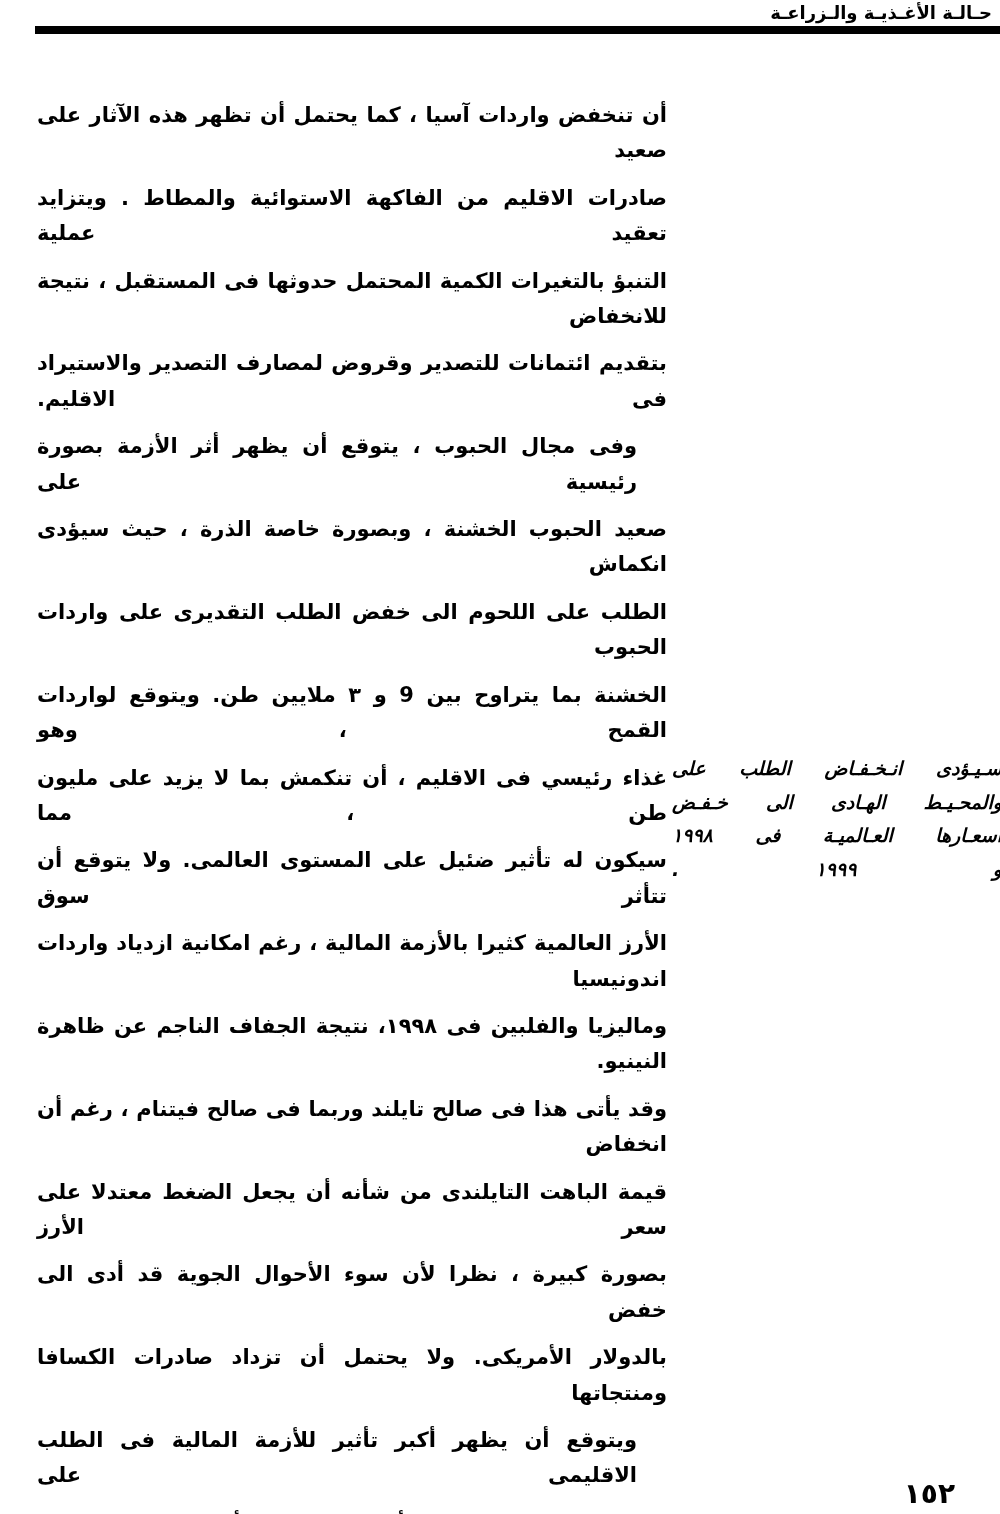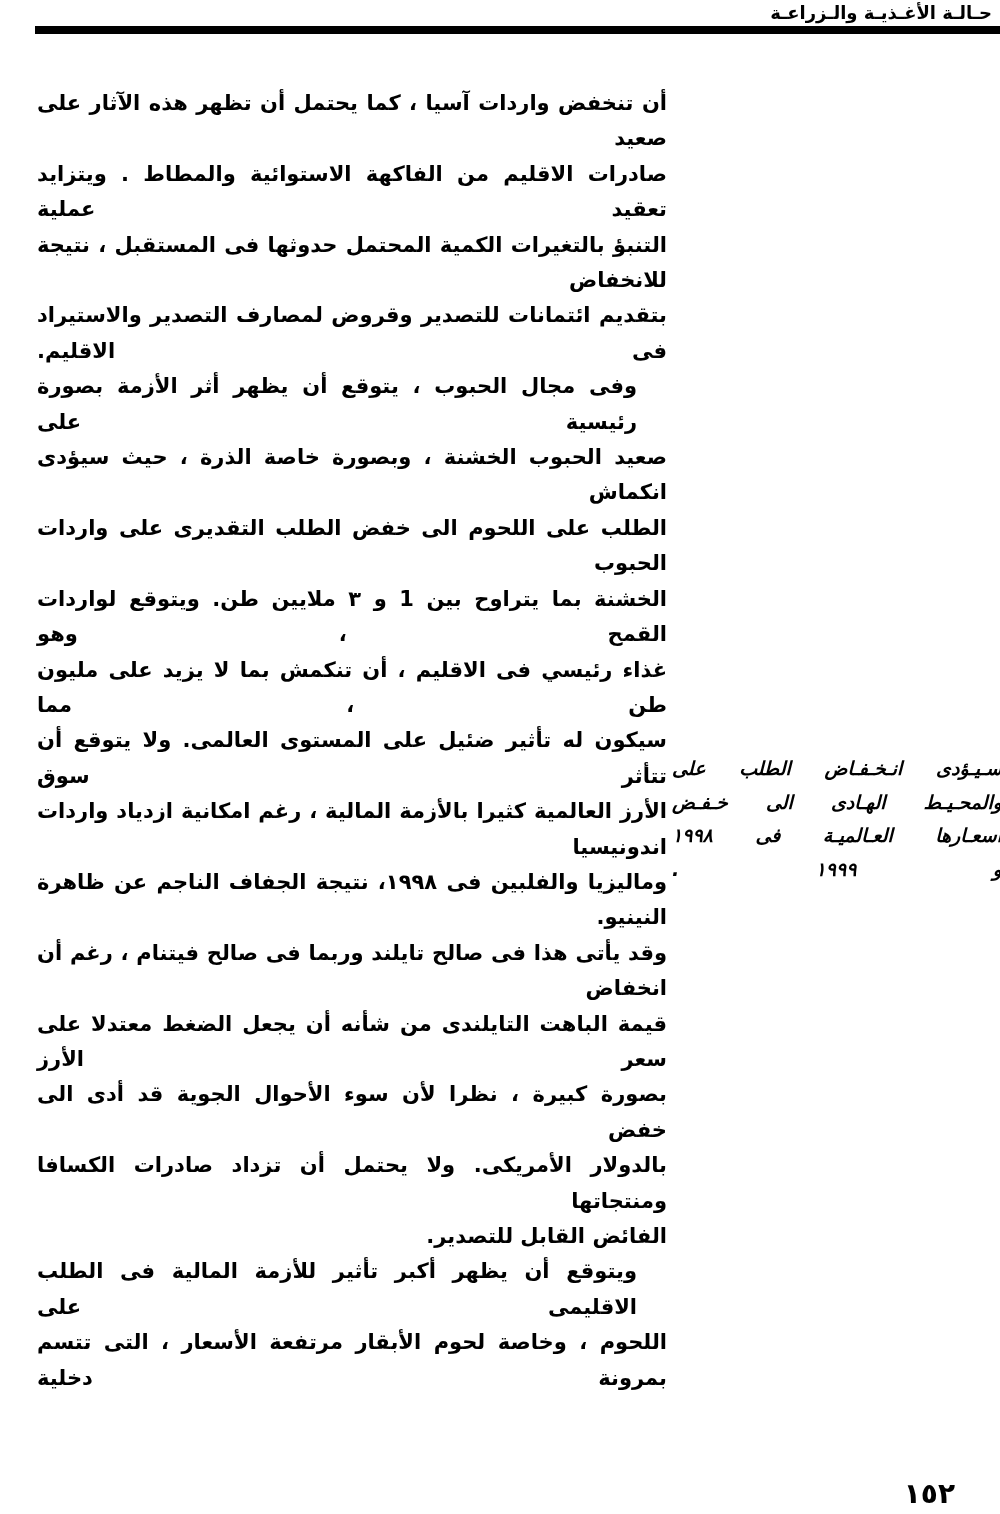--- a/index.html
+++ b/index.html
@@ -47,6 +47,7 @@
     line-height: 35.4px;
     text-align: justify;
     text-align-last: justify;
+    margin-top: 12px;
     -moz-text-align-last: justify;
   }
   .line.indent {

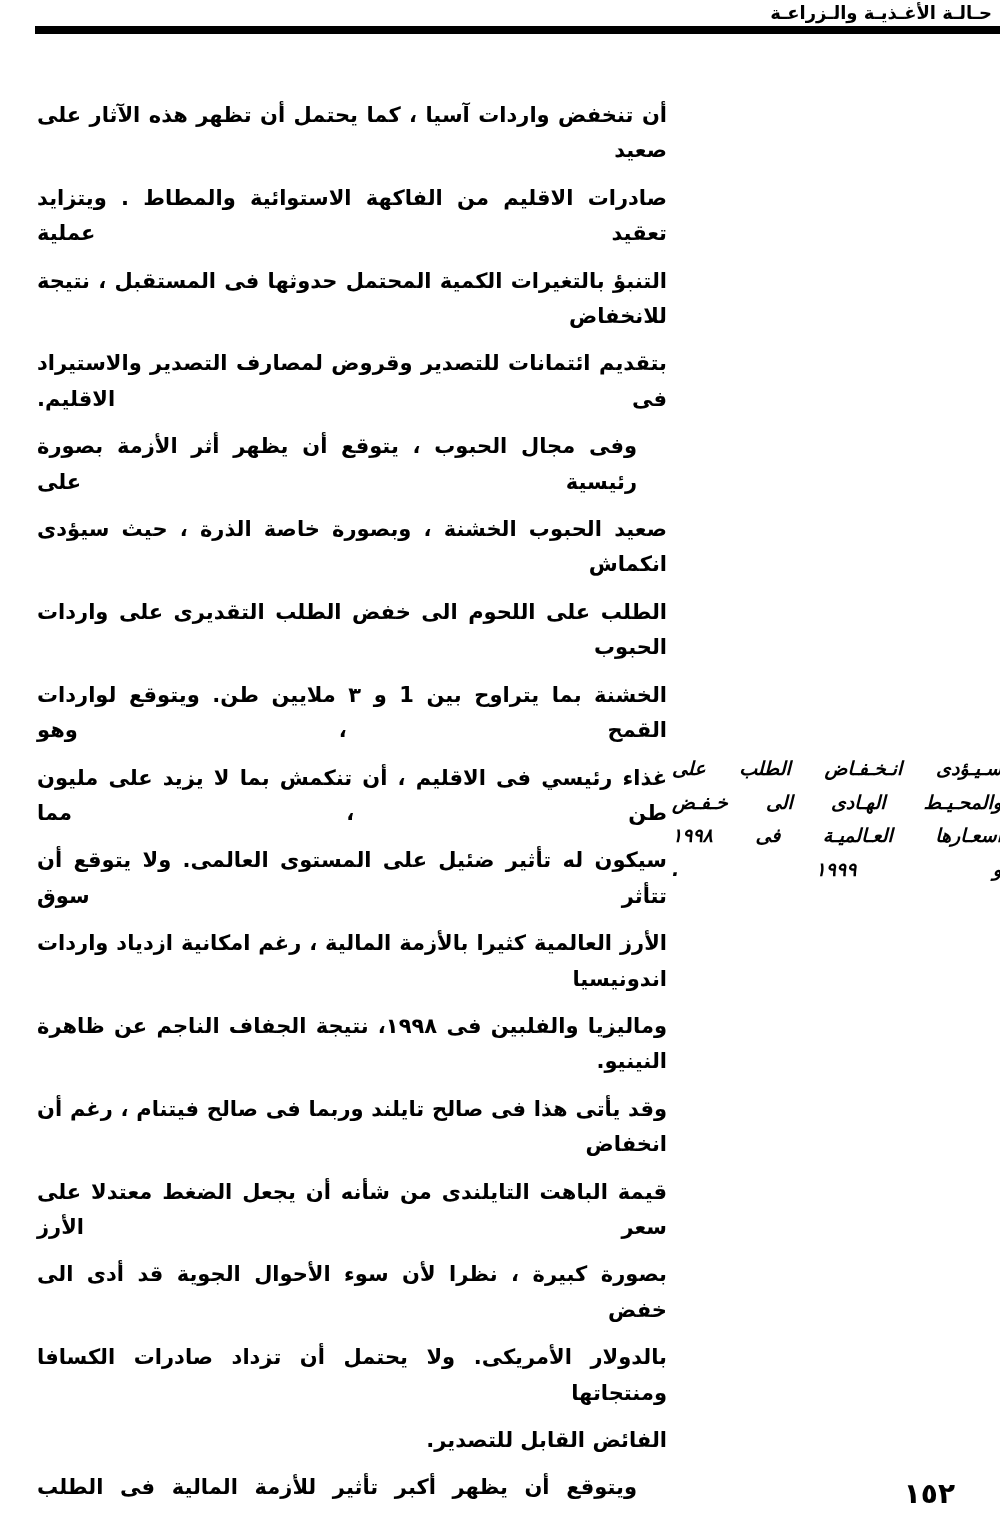--- a/index.html
+++ b/index.html
@@ -98,7 +98,7 @@
       <div class="line indent">وفى مجال الحبوب ، يتوقع أن يظهر أثر الأزمة بصورة رئيسية على</div>
       <div class="line">صعيد الحبوب الخشنة ، وبصورة خاصة الذرة ، حيث سيؤدى انكماش</div>
       <div class="line">الطلب على اللحوم الى خفض الطلب التقديرى على واردات الحبوب</div>
-      <div class="line">الخشنة بما يتراوح بين 1 و ٣ ملايين طن. ويتوقع لواردات القمح ، وهو</div>
+      <div class="line">الخشنة بما يتراوح بين 9 و ٣ ملايين طن. ويتوقع لواردات القمح ، وهو</div>
       <div class="line">غذاء رئيسي فى الاقليم ، أن تنكمش بما لا يزيد على مليون طن ، مما</div>
       <div class="line">سيكون له تأثير ضئيل على المستوى العالمى. ولا يتوقع أن تتأثر سوق</div>
       <div class="line">الأرز العالمية كثيرا بالأزمة المالية ، رغم امكانية ازدياد واردات اندونيسيا</div>

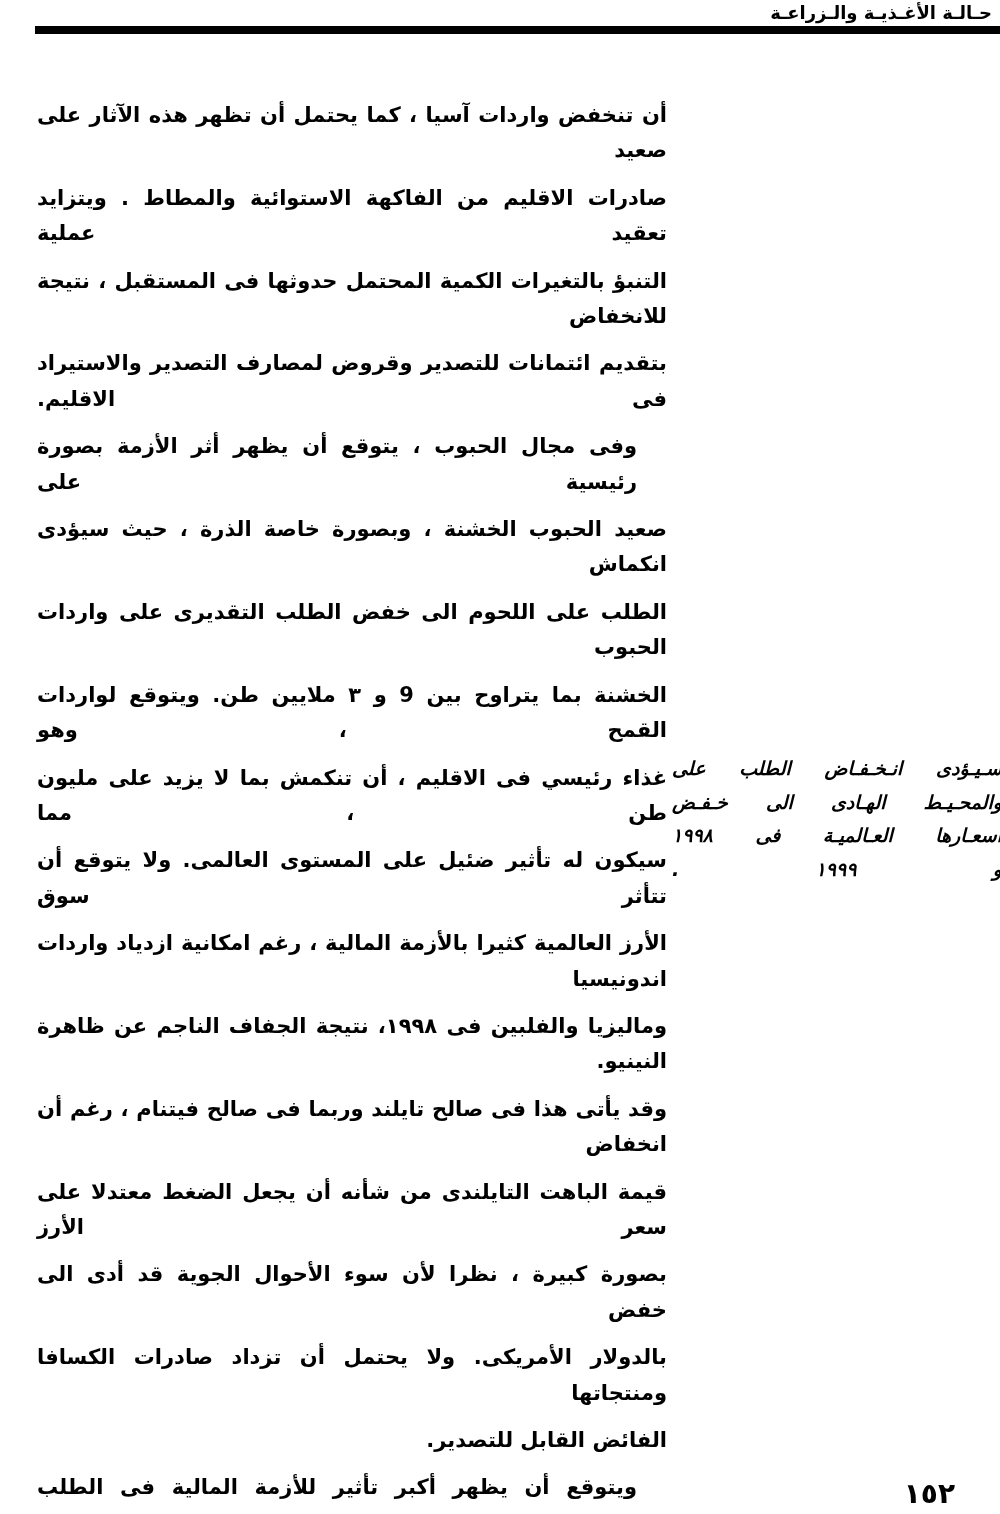--- a/index.html
+++ b/index.html
@@ -107,7 +107,6 @@
       <div class="line">قيمة الباهت التايلندى من شأنه أن يجعل الضغط معتدلا على سعر الأرز</div>
       <div class="line">بصورة كبيرة ، نظرا لأن سوء الأحوال الجوية قد أدى الى خفض</div>
       <div class="line">بالدولار الأمريكى. ولا يحتمل أن تزداد صادرات الكسافا ومنتجاتها</div>
-      <div class="line short">الفائض القابل للتصدير.</div>
       <div class="line indent">ويتوقع أن يظهر أكبر تأثير للأزمة المالية فى الطلب الاقليمى على</div>
       <div class="line">اللحوم ، وخاصة لحوم الأبقار مرتفعة الأسعار ، التى تتسم بمرونة دخلية</div>
     </div>

